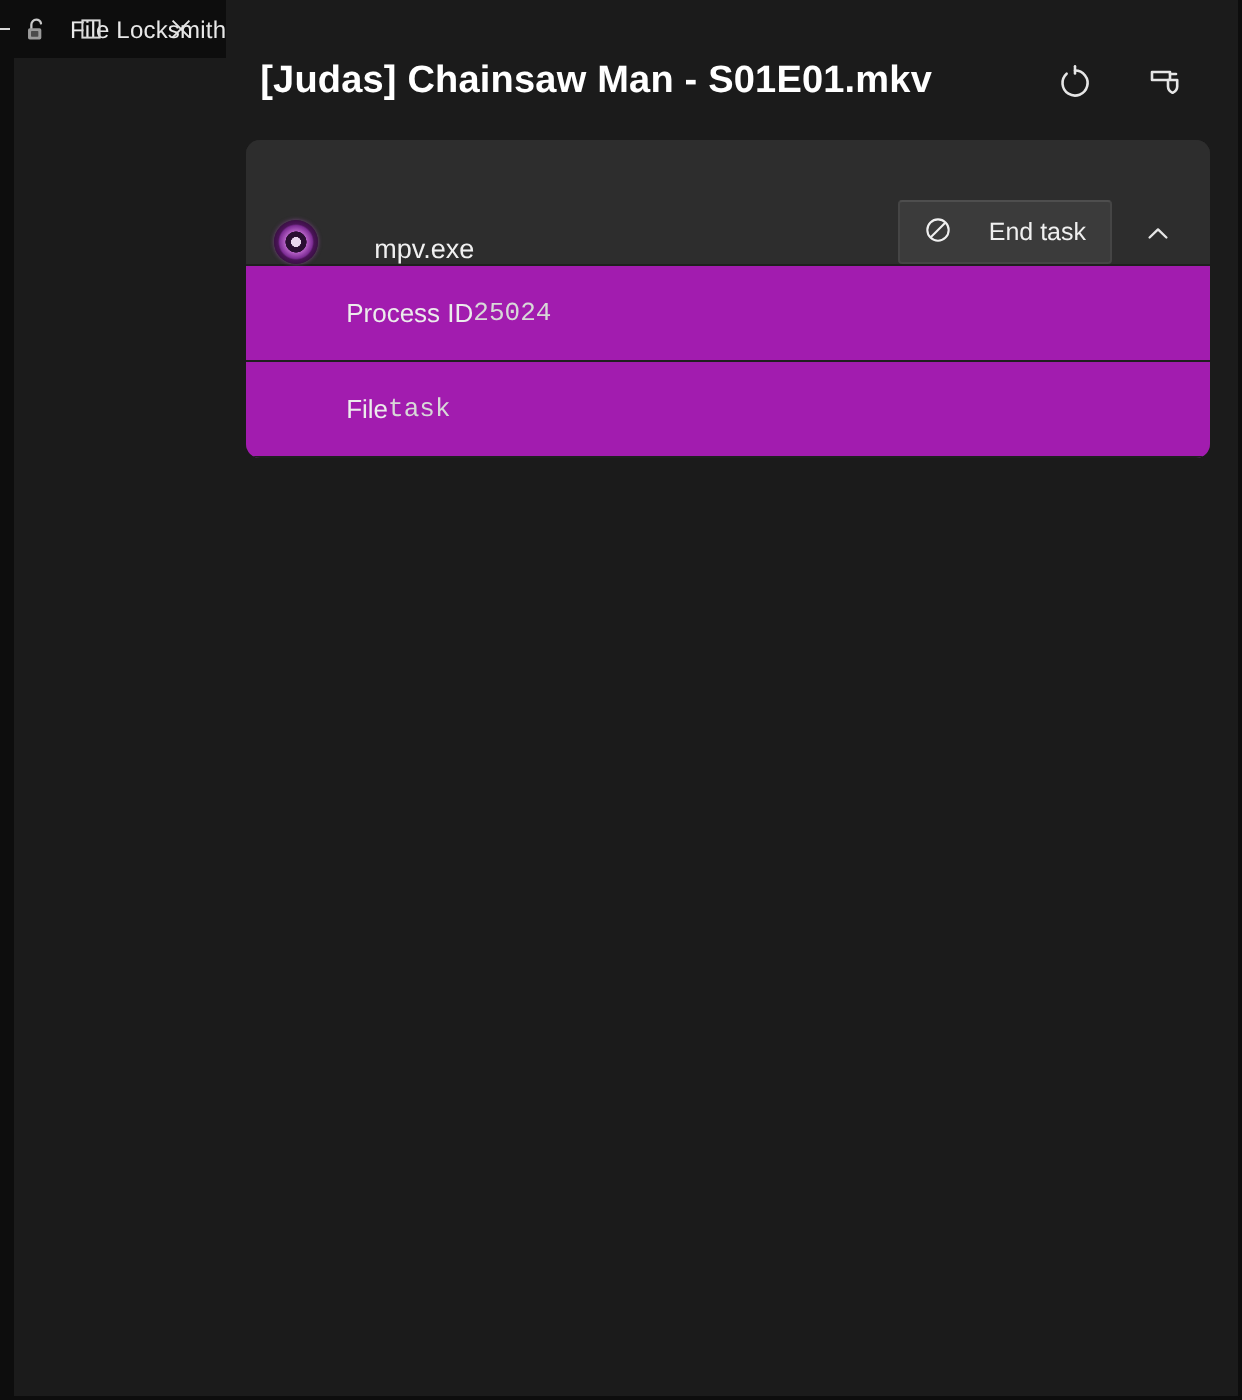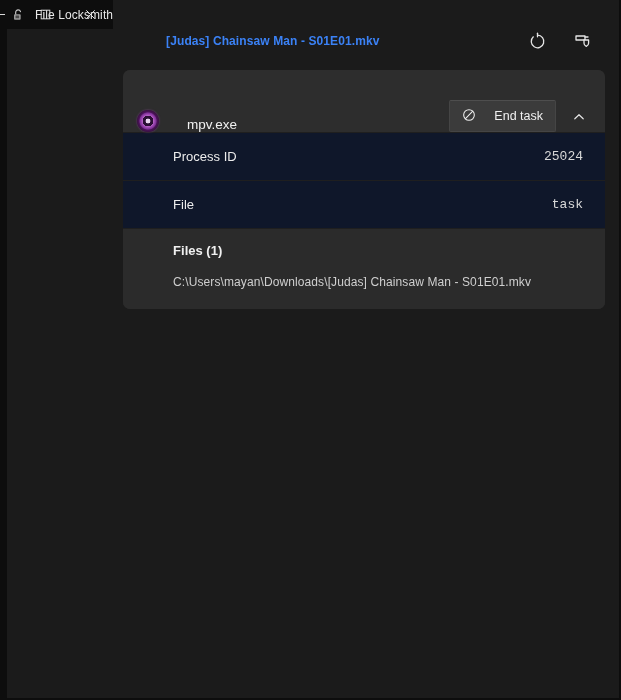--- a/index.html
+++ b/index.html
@@ -89,12 +89,11 @@
     margin-top: 12px;
   }
   .page-title {
-    font-size: 12px;
+    font-size: 19px;
     font-weight: bold;
-    color: #3b82f6;
+    color: #ffffff;
     letter-spacing: 0.1px;
     padding-left: 7px;
-    margin-left: 36px;
   }
   .header-actions {
     display: flex;

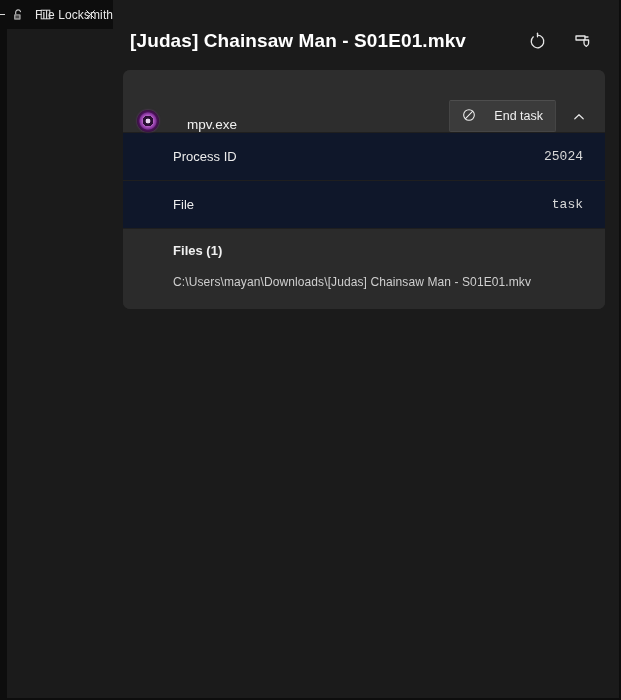--- a/index.html
+++ b/index.html
@@ -174,9 +174,9 @@
     height: 47px;
     display: flex;
     align-items: center;
-    justify-content: space-between;
+    justify-content: flex-start;
     padding: 0 22px 0 50px;
-    background: #0f172a;
+    background: #a21caf;
     border-bottom: 1px solid #1f1f1f;
   }
   .detail-label {

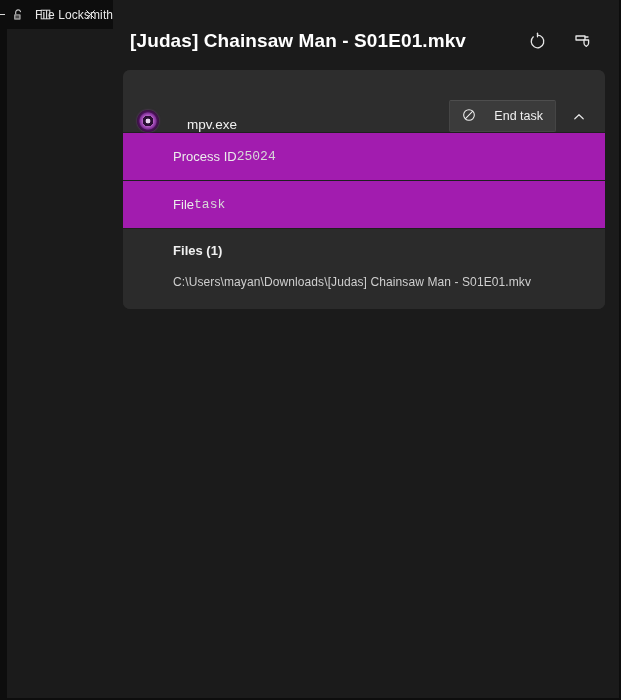--- a/index.html
+++ b/index.html
@@ -292,10 +292,6 @@
         <span class="detail-value">task</span>
       </div>
 
-      <div class="files-section">
-        <div class="files-title">Files (1)</div>
-        <div class="file-path">C:\Users\mayan\Downloads\[Judas] Chainsaw Man - S01E01.mkv</div>
-      </div>
 
     </div>
 

